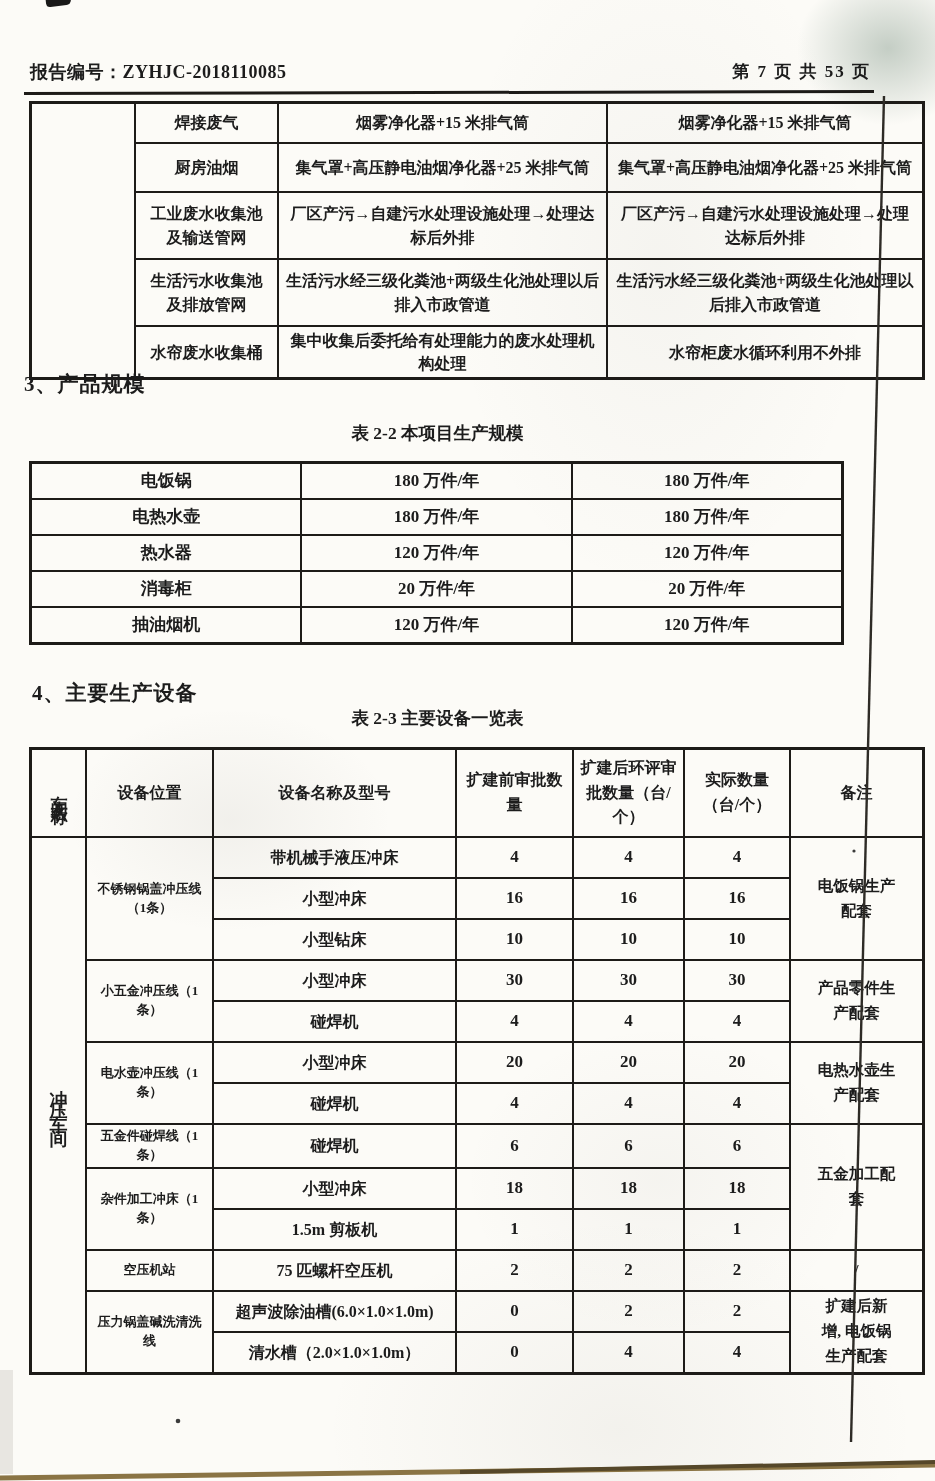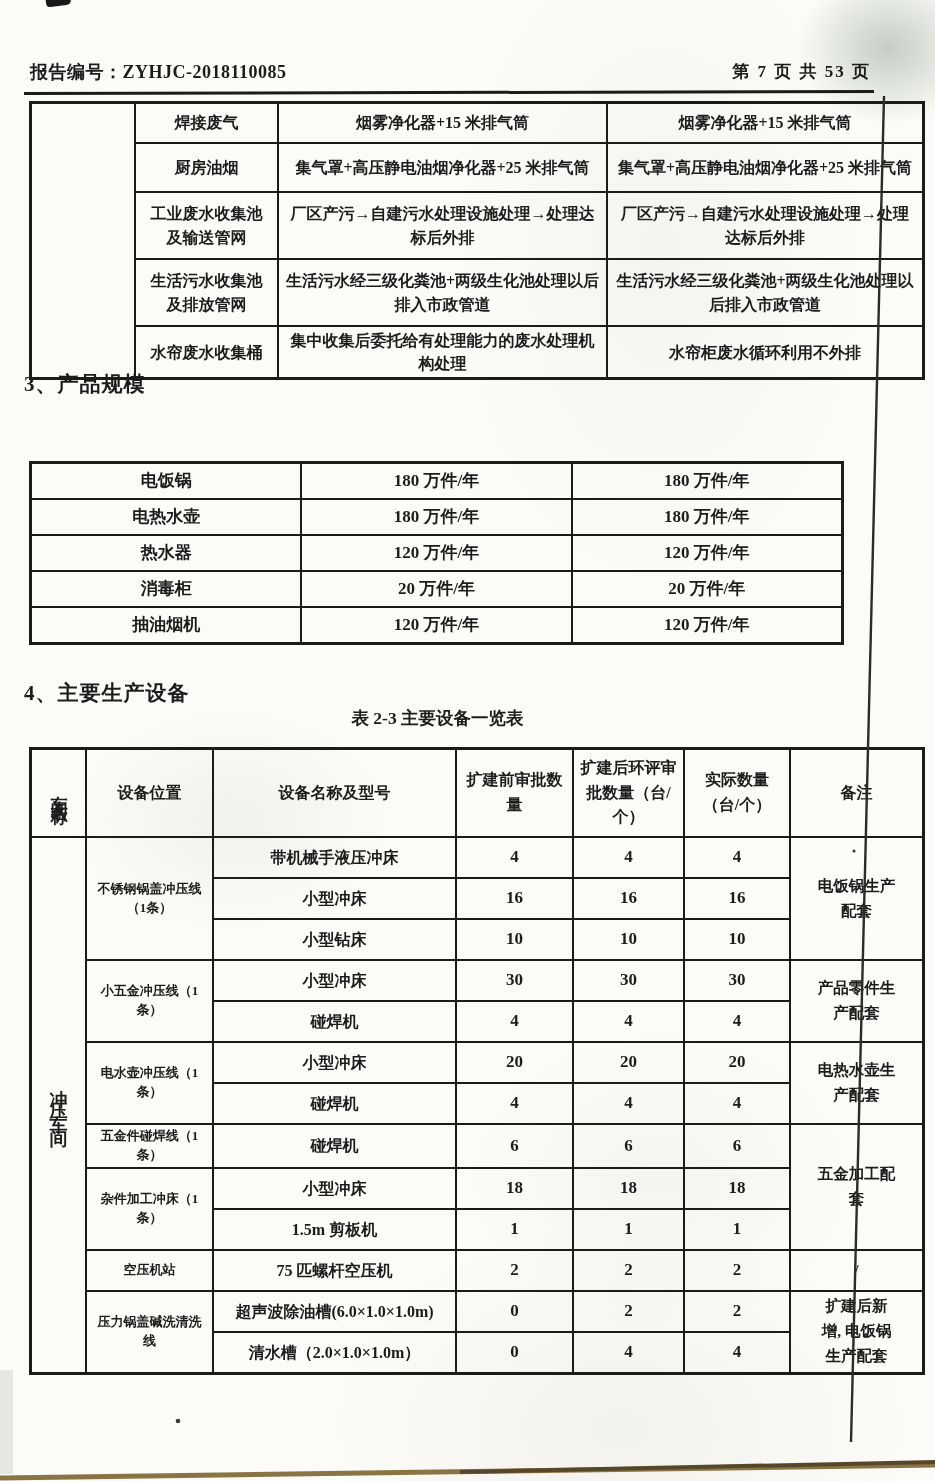--- a/index.html
+++ b/index.html
@@ -107,6 +107,7 @@
     </table>
 
   <div class="sec-heading" style="top:370px;">3、产品规模</div>
+  <div class="cap" style="top:421px;">表 2-2 本项目生产规模</div>
 
   <table class="prod outer">
     <tbody>

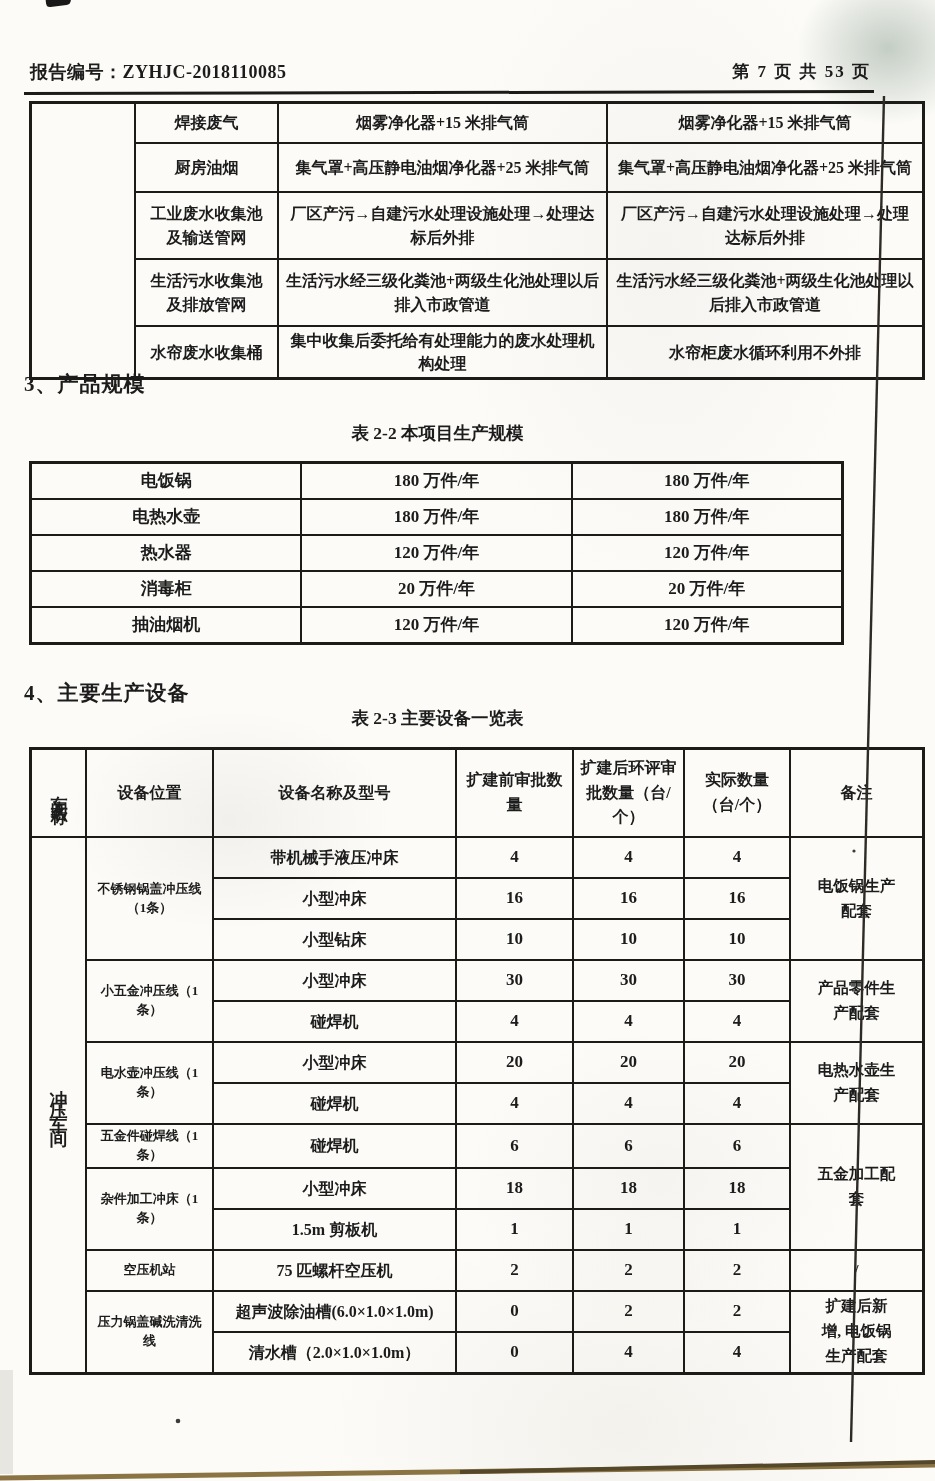--- a/index.html
+++ b/index.html
@@ -139,7 +139,7 @@
   </tbody>
     </table>
 
-  <div class="sec-heading" style="top:679px;">4、主要生产设备</div>
+  <div class="sec-heading" style="top:679px;margin-left:8px;">4、主要生产设备</div>
   <div class="cap" style="top:706px;">表 2-3 主要设备一览表</div>
 
   <table class="equip outer">

